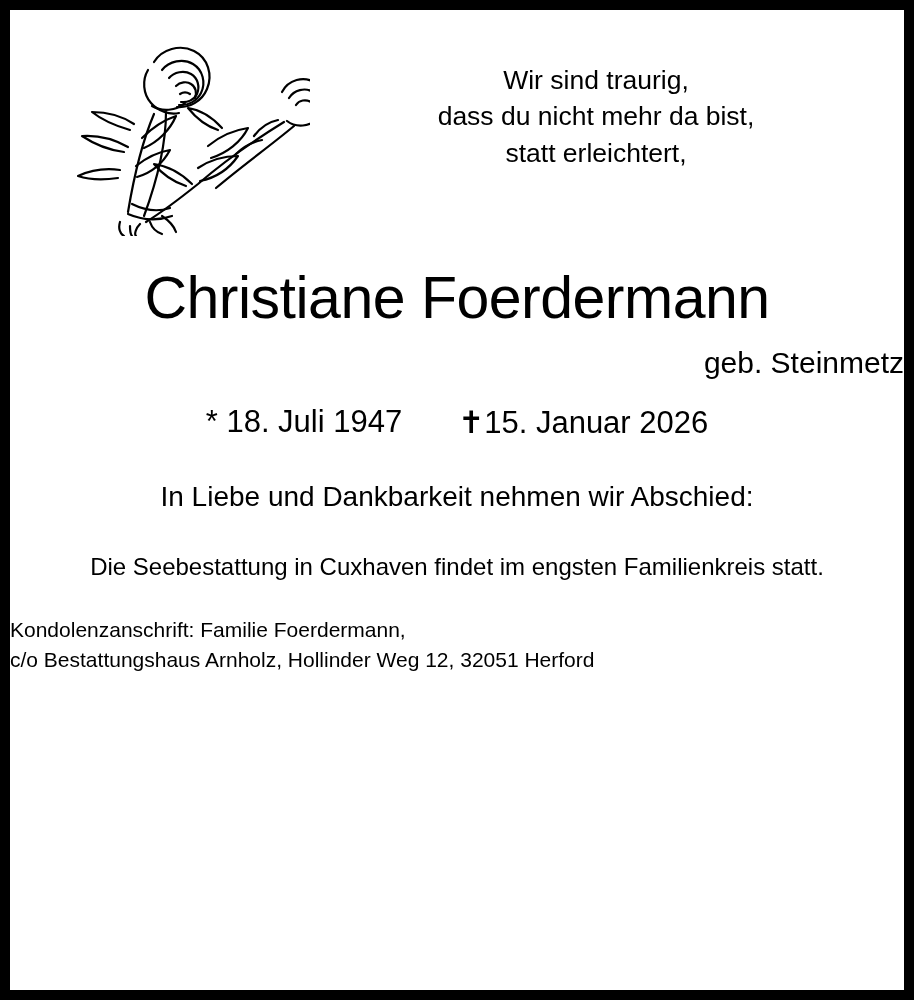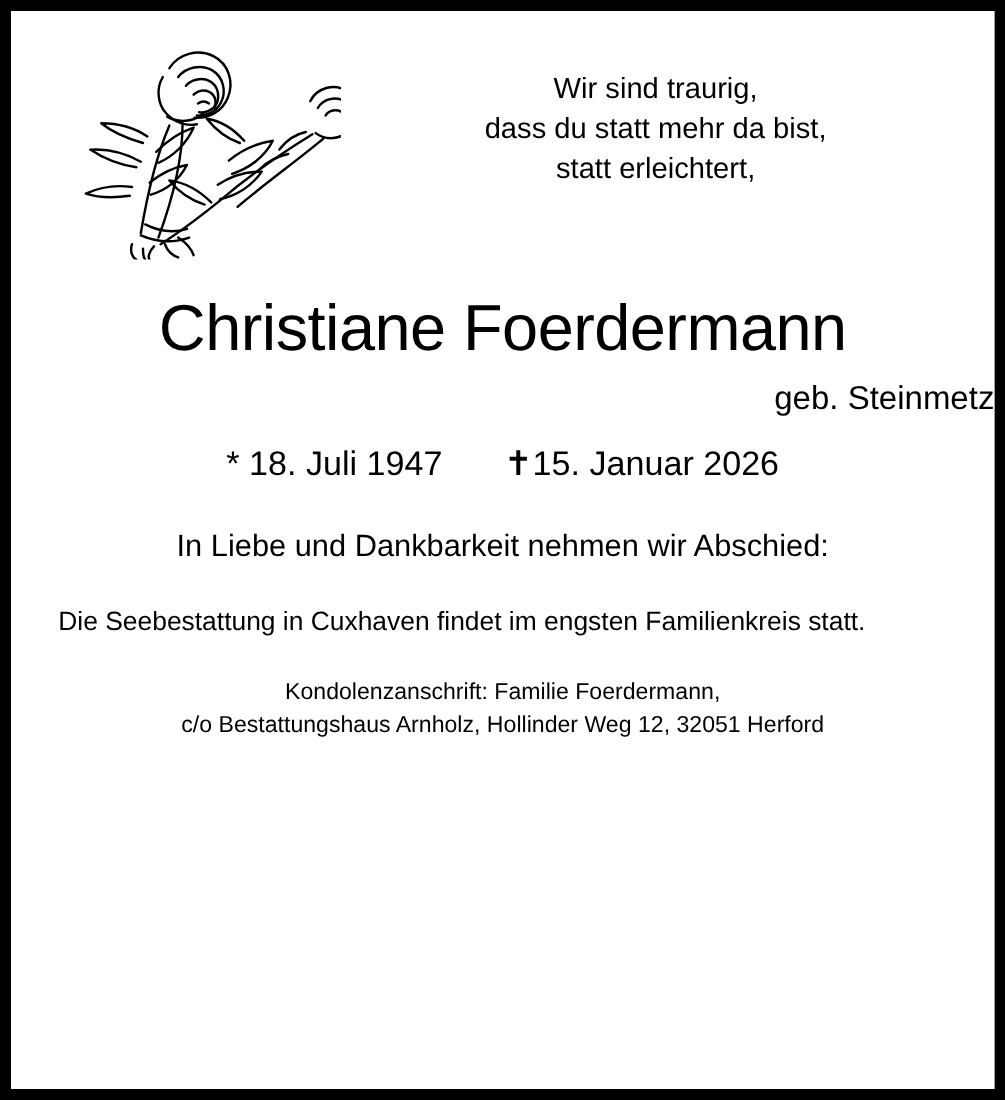--- a/index.html
+++ b/index.html
@@ -164,7 +164,7 @@
 
       <div class="verse">
         <div>Wir sind traurig,</div>
-        <div>dass du statt mehr da bist,</div>
+        <div>dass du nicht mehr da bist,</div>
         <div>statt erleichtert,</div>
       </div>
 

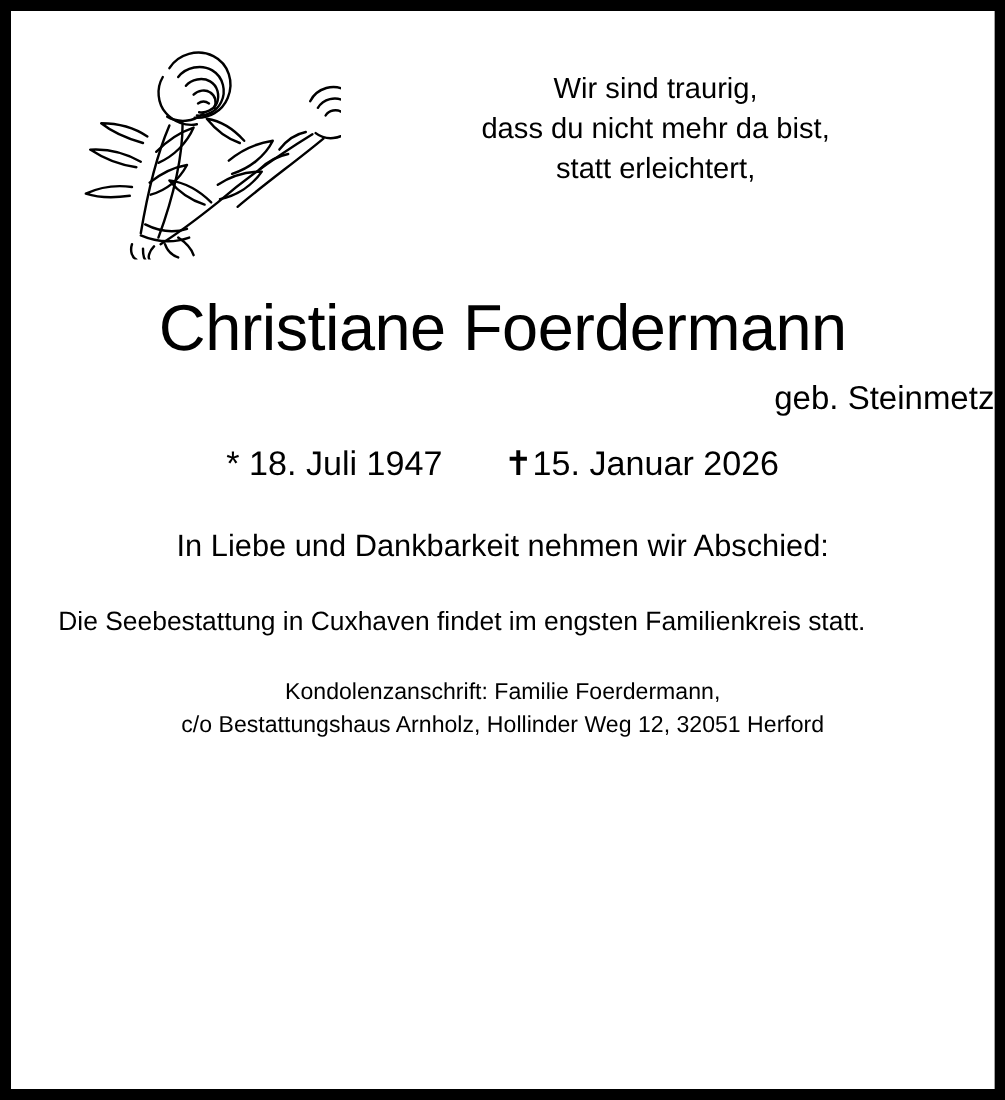--- a/index.html
+++ b/index.html
@@ -94,9 +94,9 @@
     line-height: 1.47;
   }
   .note {
+    text-align: center;
     font-size: 24px;
     margin-top: 40px;
-    padding-left: 43px;
   }
   .contact {
     text-align: center;

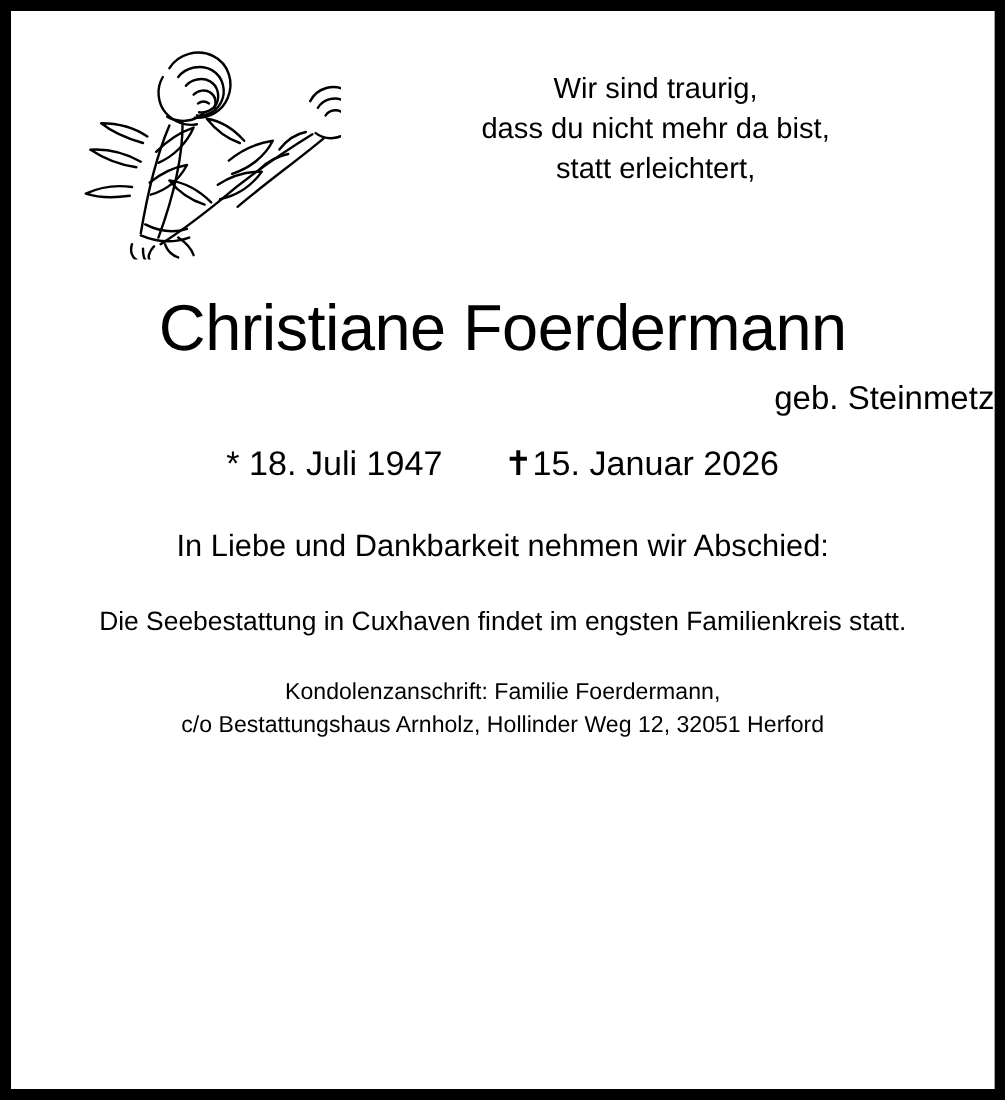--- a/index.html
+++ b/index.html
@@ -99,7 +99,7 @@
     margin-top: 40px;
   }
   .contact {
-    text-align: center;
+    text-align: left;
     margin-top: 34px;
   }
   .contact div {

